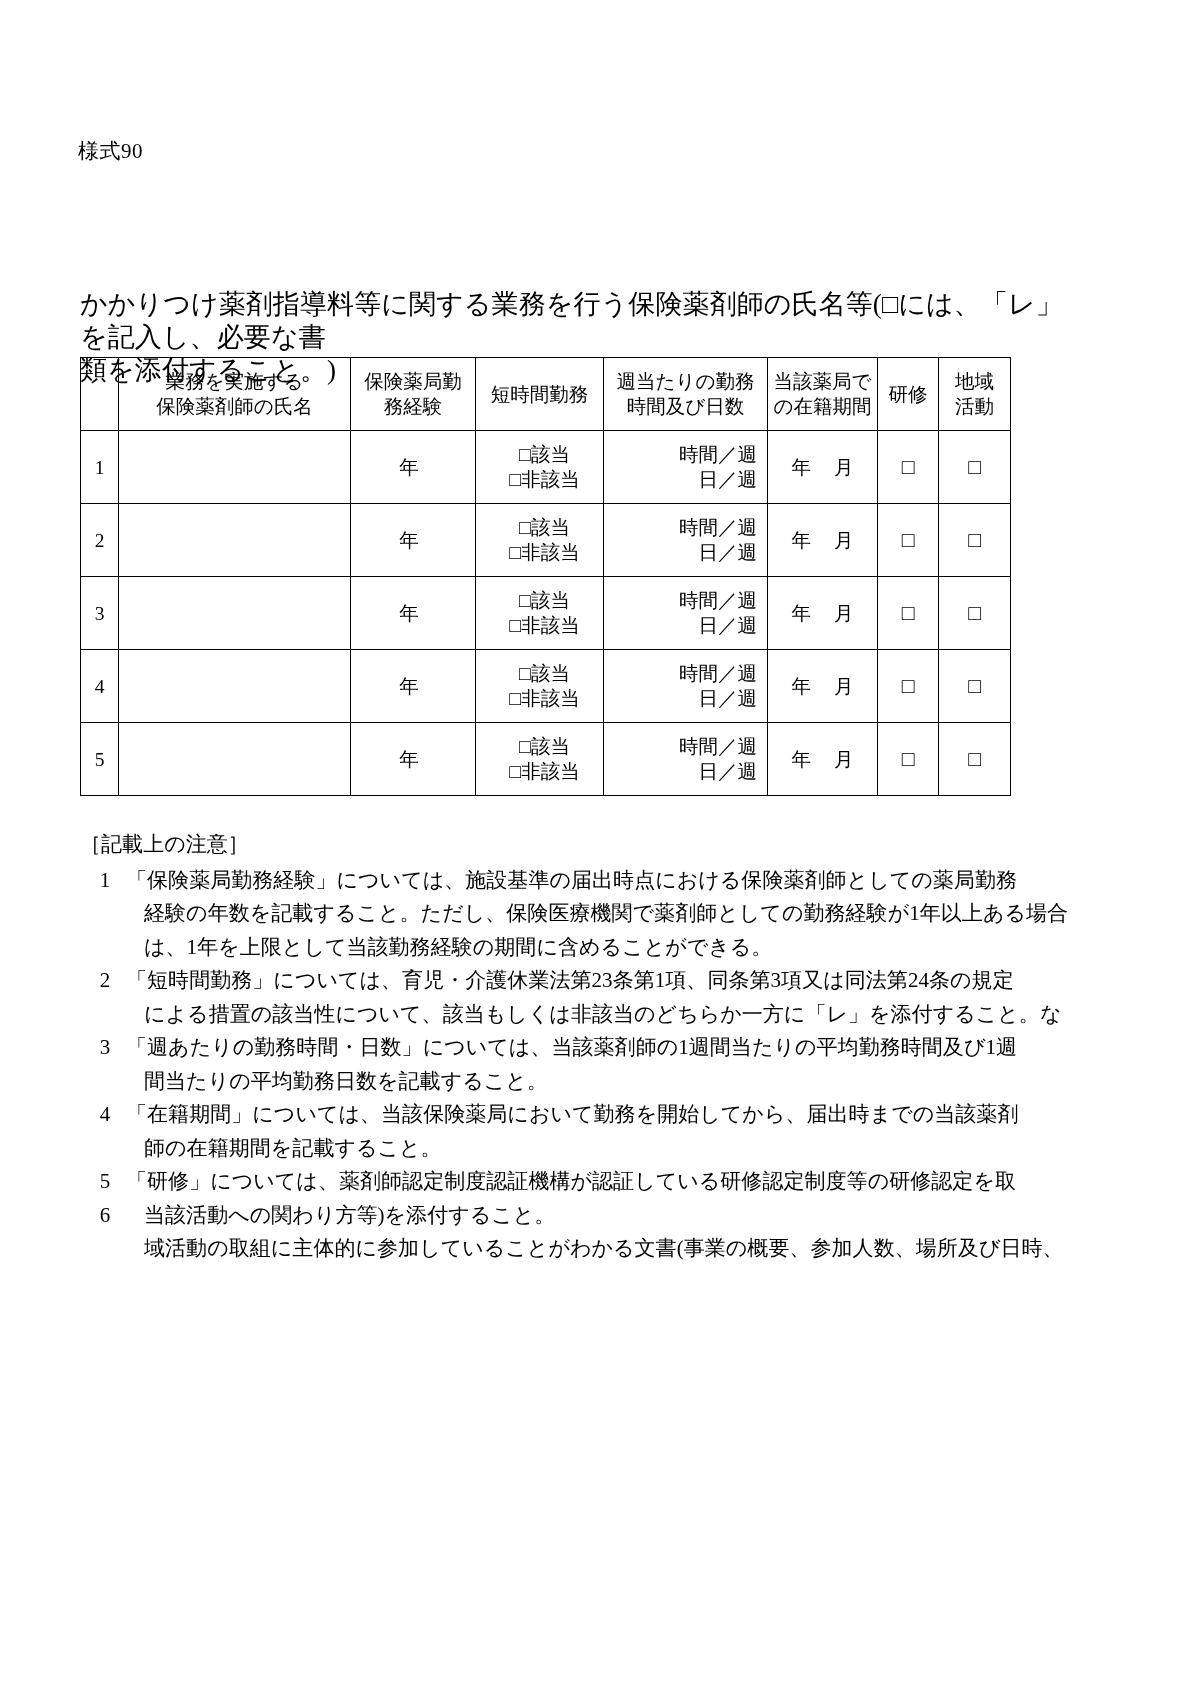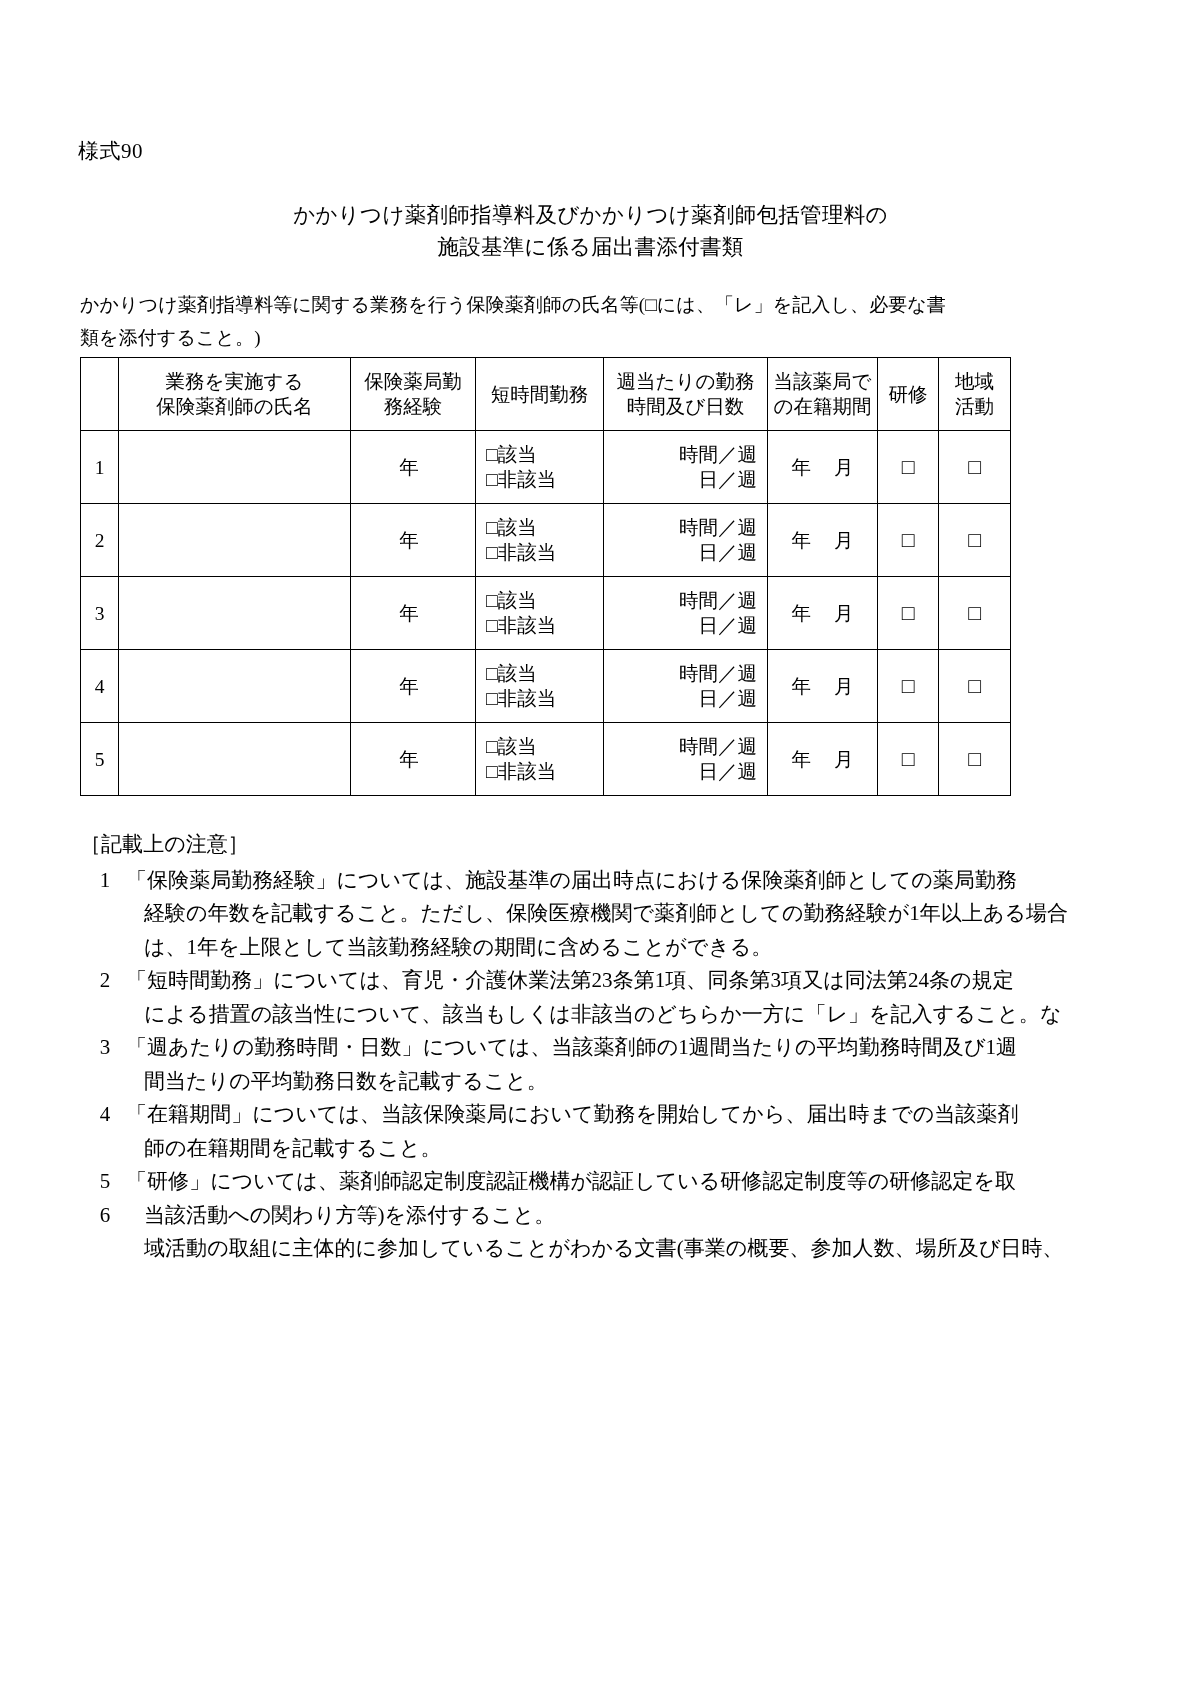--- a/index.html
+++ b/index.html
@@ -170,10 +170,6 @@
 
   <div class="form-no">様式90</div>
 
-  <div class="title-block">
-    <div class="title-line">かかりつけ薬剤師指導料及びかかりつけ薬剤師包括管理料の</div>
-    <div class="title-line">施設基準に係る届出書添付書類</div>
-  </div>
 
   <div class="lead">
     <span class="l1">かかりつけ薬剤指導料等に関する業務を行う保険薬剤師の氏名等(□には、「レ」を記入し、必要な書</span>

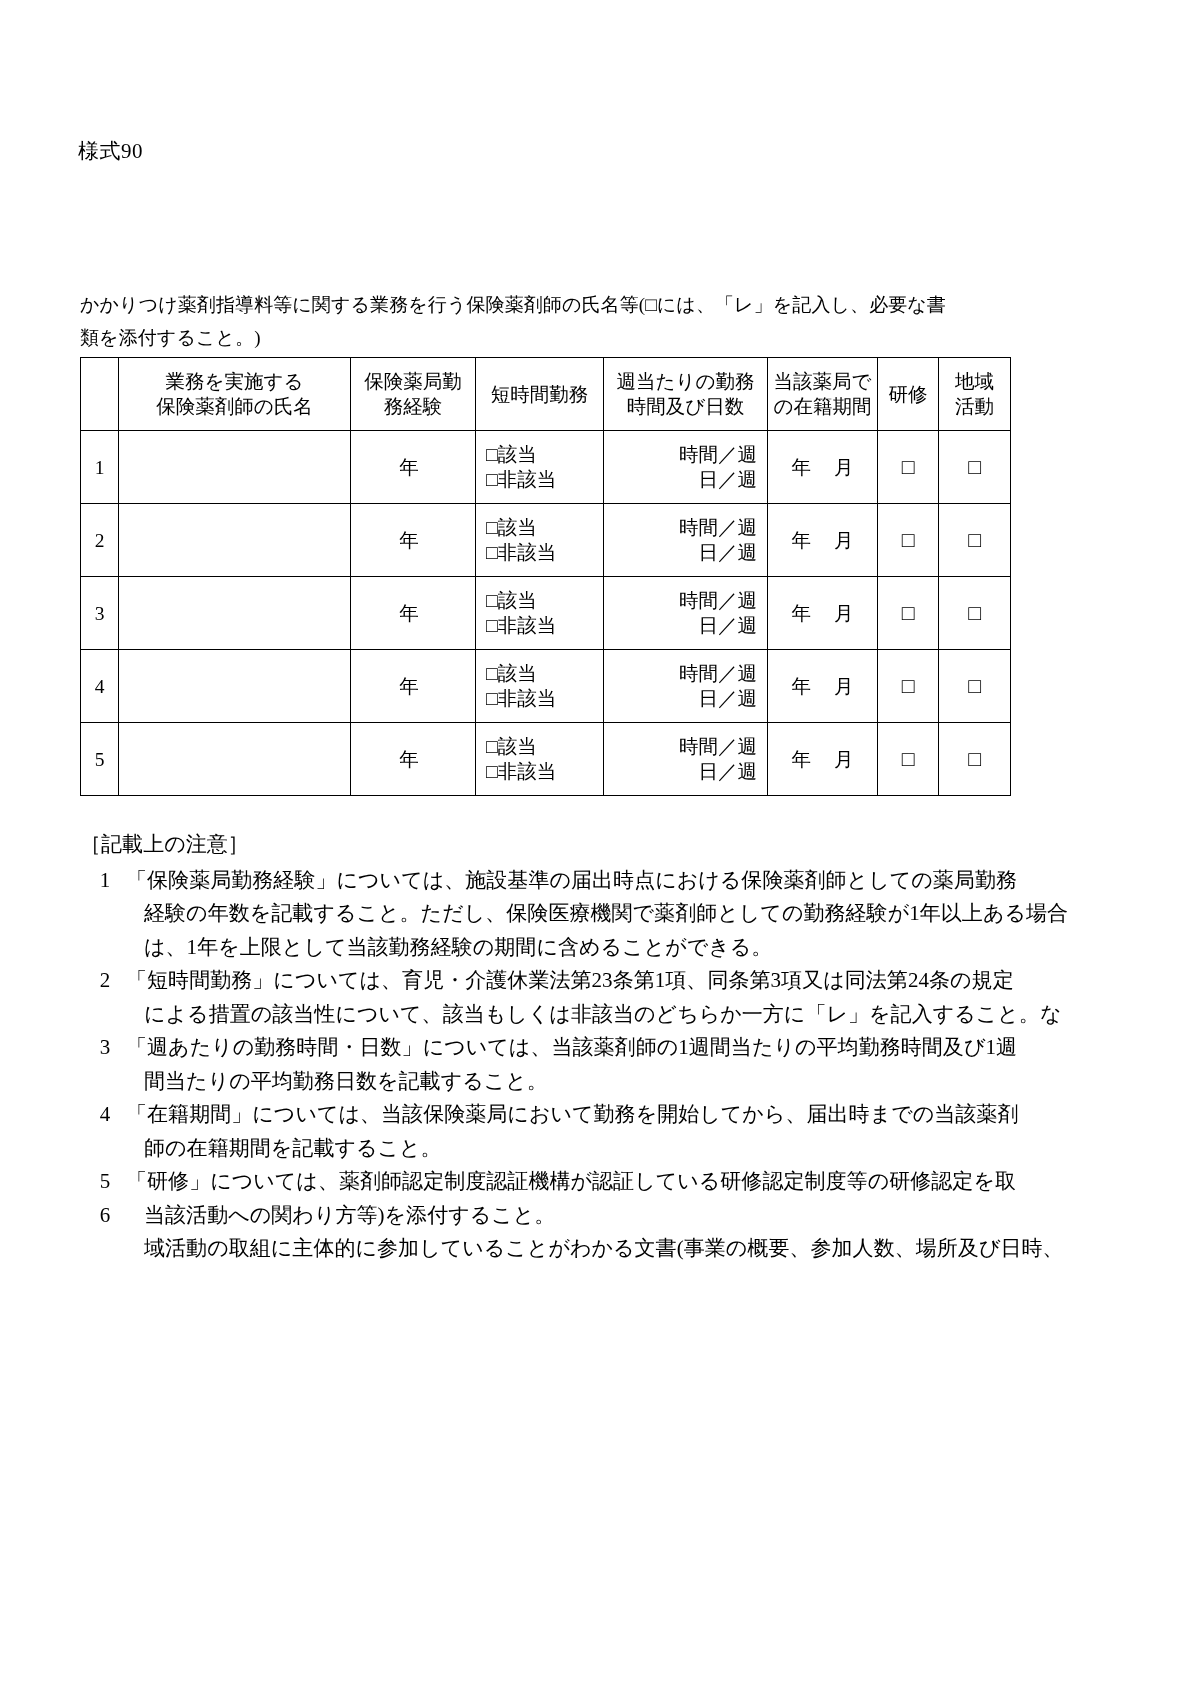--- a/index.html
+++ b/index.html
@@ -55,7 +55,7 @@
     left: 80px;
     top: 288px;
     width: 1010px;
-    font-size: 19px;
+    font-size: 27px;
     line-height: 33px;
     letter-spacing: 0.1px;
   }

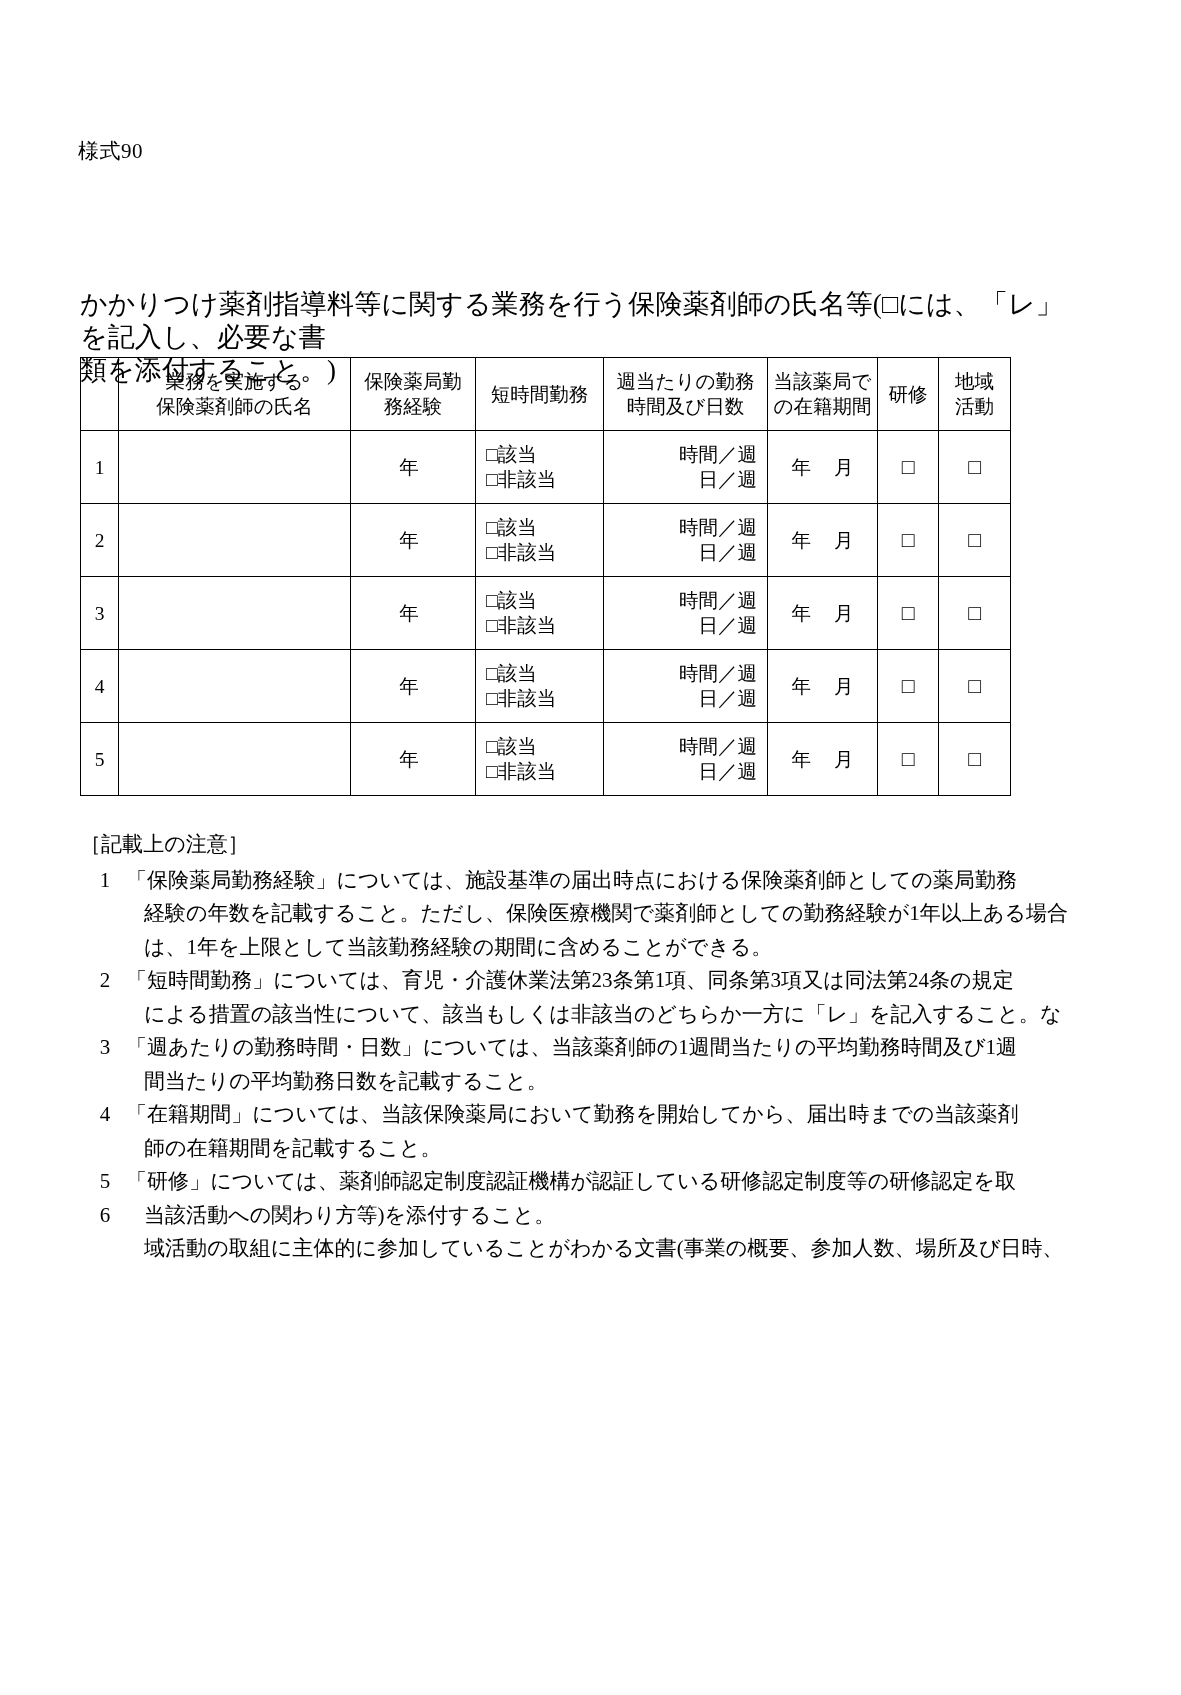--- a/index.html
+++ b/index.html
@@ -109,7 +109,7 @@
   }
   .stack {
     display: block;
-    text-align: left;
+    text-align: center;
     padding-left: 10px;
   }
   .stack span { display: block; white-space: nowrap; }

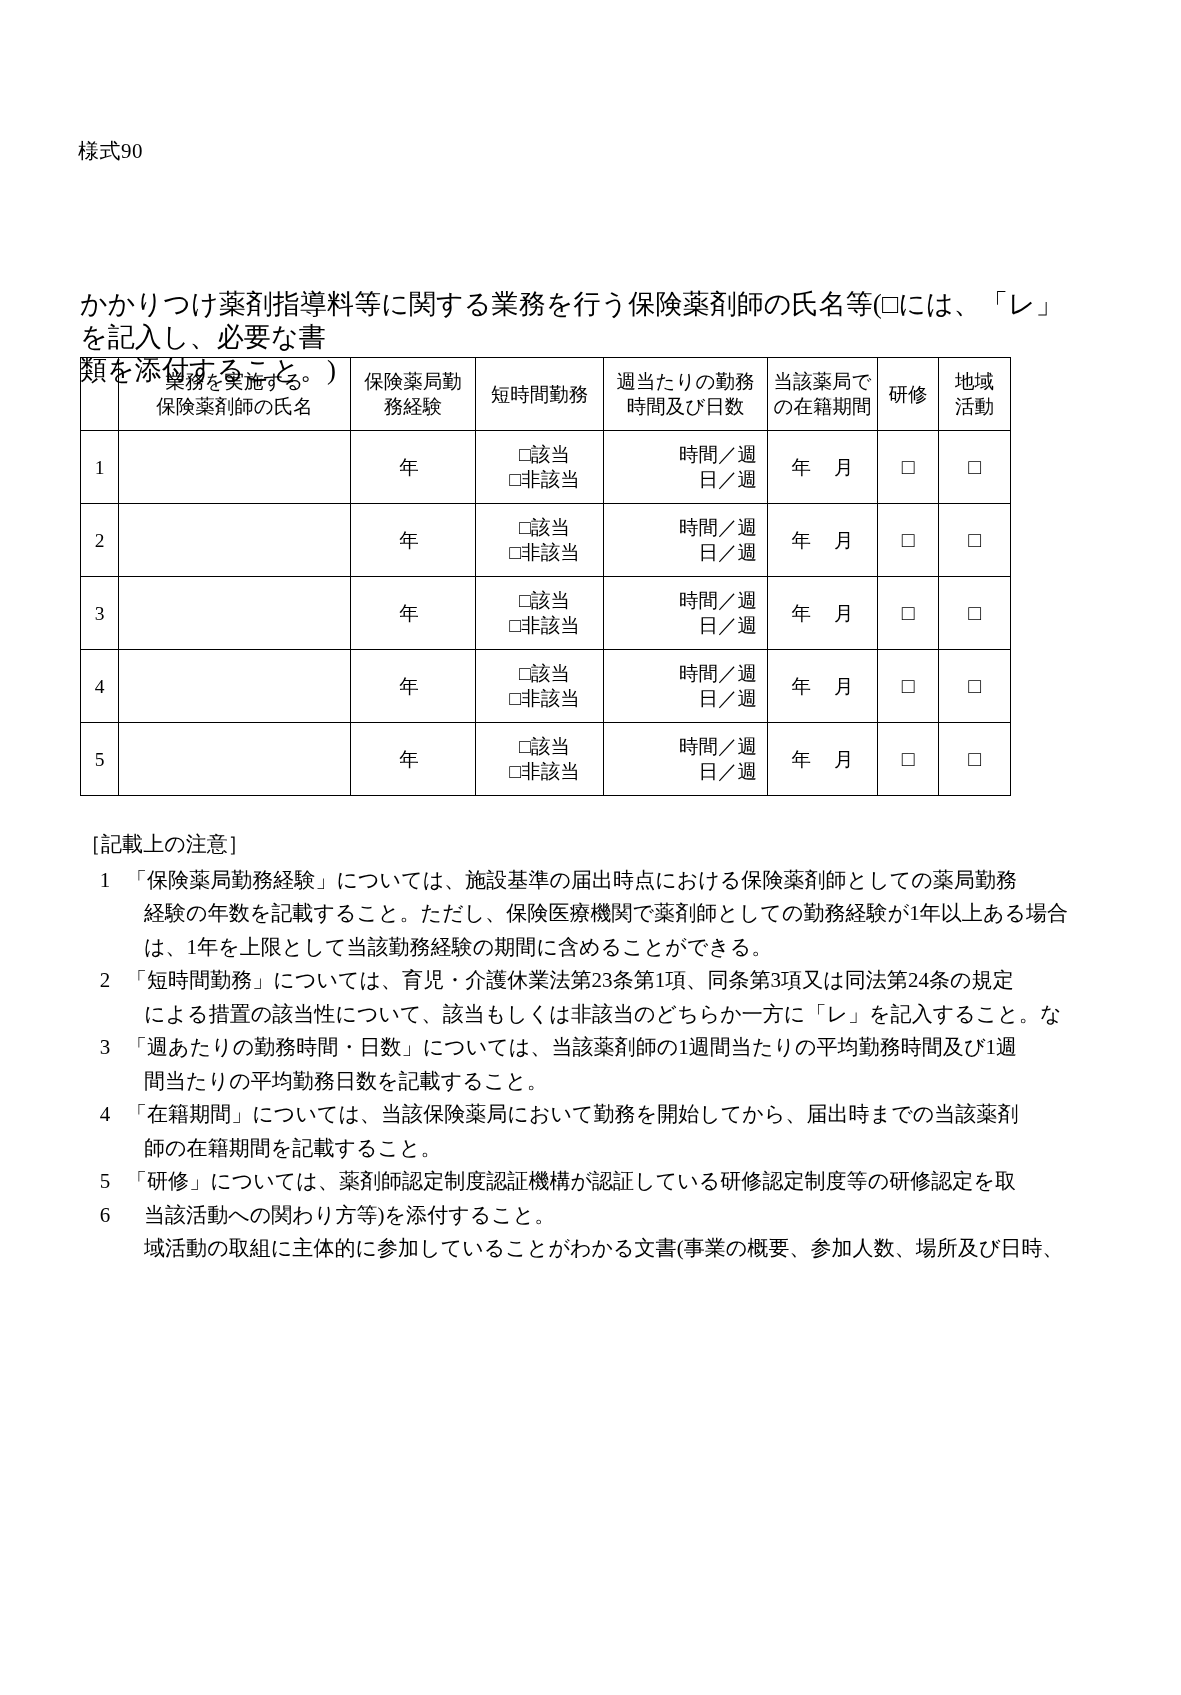--- a/index.html
+++ b/index.html
@@ -367,7 +367,7 @@
       <div class="note-num">2</div>
       <div class="note-body">
         <span>「短時間勤務」については、育児・介護休業法第23条第1項、同条第3項又は同法第24条の規定</span>
-        <span class="cont">による措置の該当性について、該当もしくは非該当のどちらか一方に「レ」を記入すること。な</span>
+        <span class="cont">による措置の該当性について、該当もしくは非該当のどちらか一方に「レ」を添付すること。な</span>
       </div>
     </div>
 

